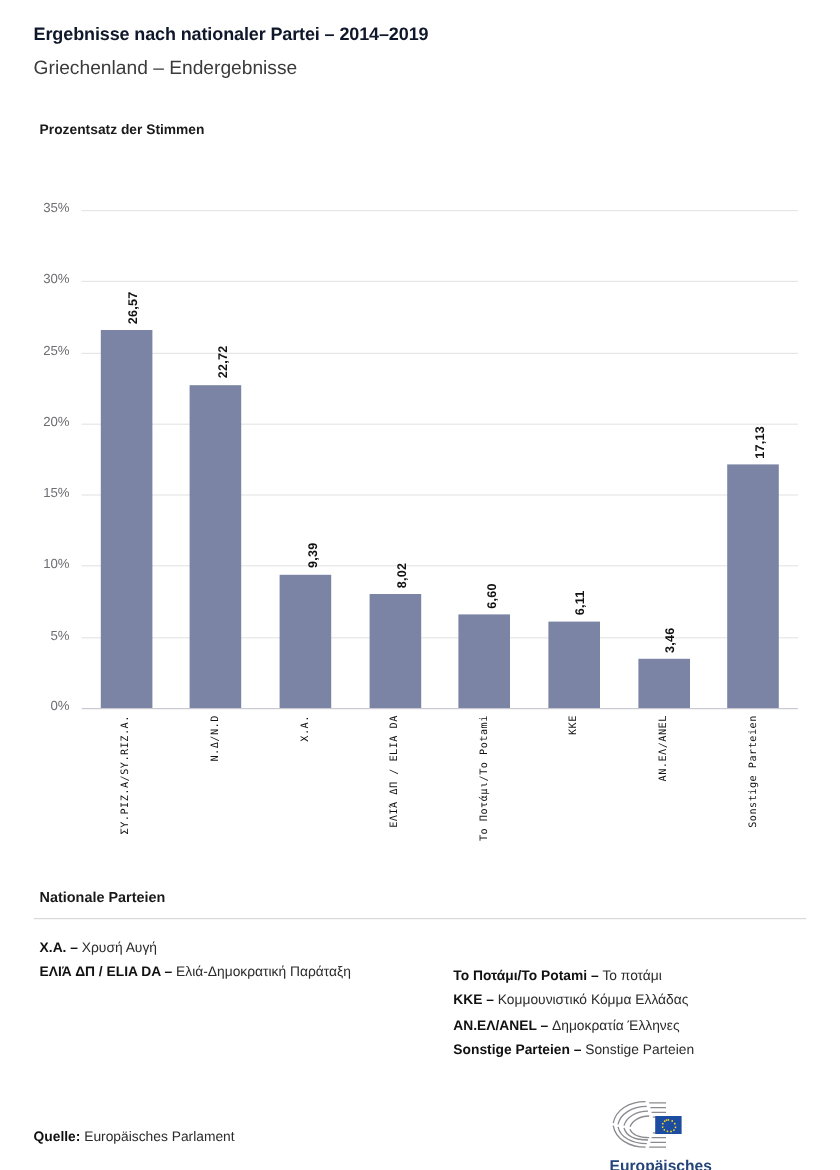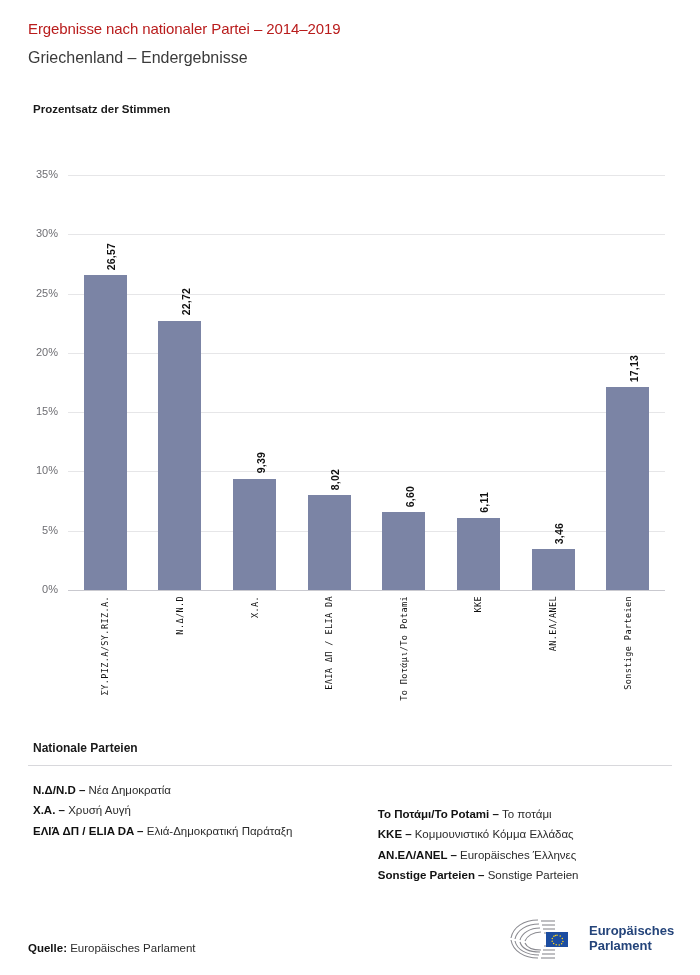--- a/index.html
+++ b/index.html
@@ -20,7 +20,7 @@
   
   .title {
     position: absolute; left: 28px; top: 20px;
-    font-size: 15px; font-weight: normal; color: #b91c1c;
+    font-size: 15px; font-weight: bold; color: #0f172a;
     letter-spacing: -0.1px;
   }
   .subtitle {

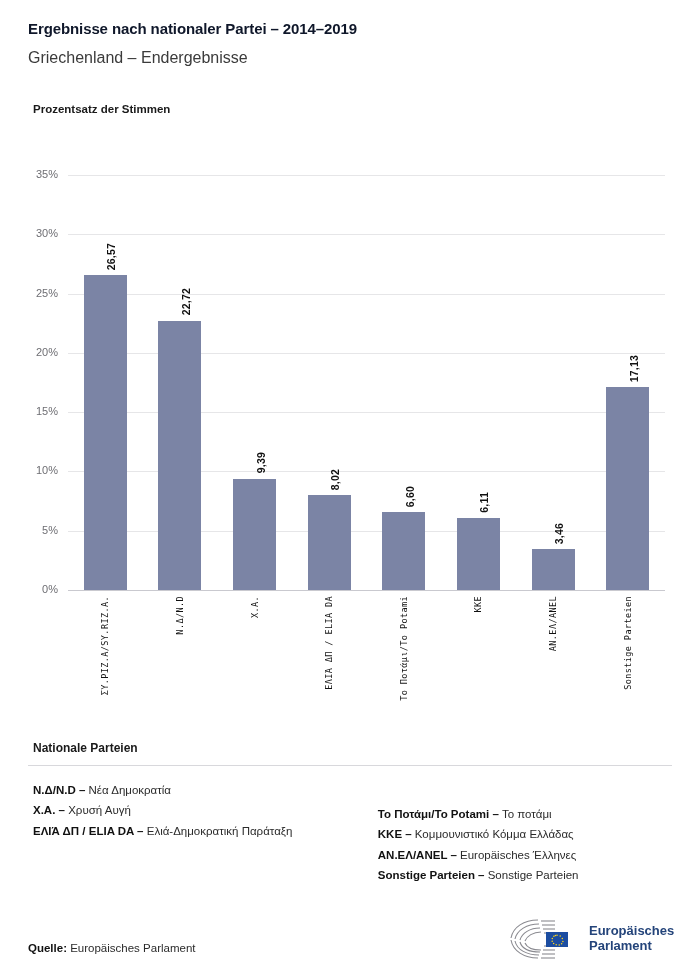--- a/index.html
+++ b/index.html
@@ -237,7 +237,6 @@
   <div class="legend-rule"></div>
   <div class="legend-cols">
     <div class="legend-col" id="legend-left">
-        <div class="legend-item"><b>Ν.Δ/N.D –</b><span> Νέα Δημοκρατία</span></div>
         <div class="legend-item"><b>X.A. –</b><span> Χρυσή Αυγή</span></div>
         <div class="legend-item"><b>ΕΛΙΆ ΔΠ / ELIA DA –</b><span> Ελιά-Δημοκρατική Παράταξη</span></div>
       </div>

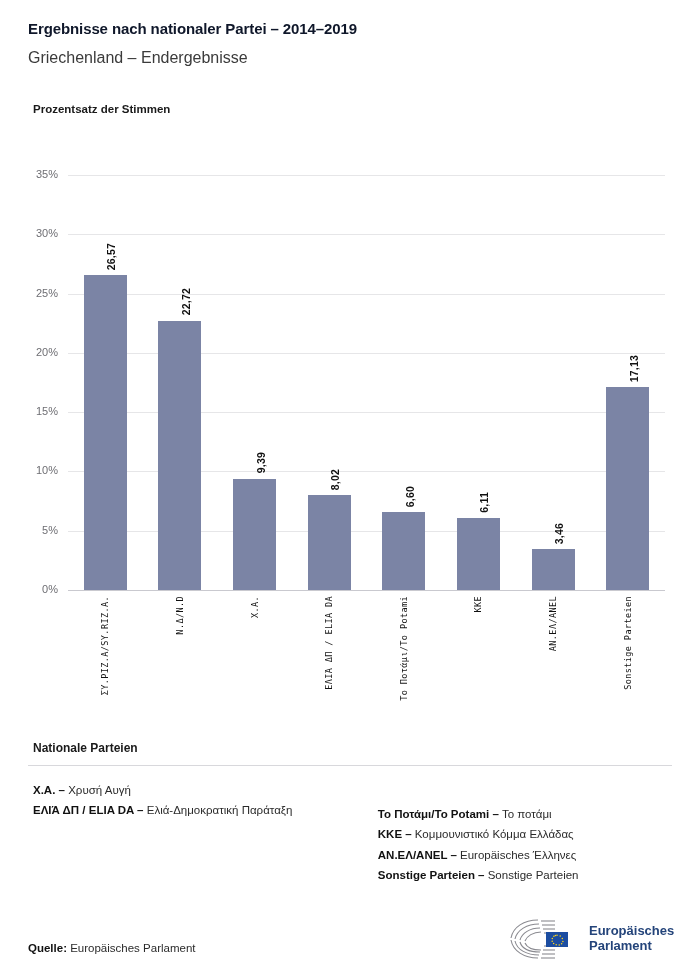--- a/index.html
+++ b/index.html
@@ -243,7 +243,7 @@
     <div class="legend-col right" id="legend-right">
         <div class="legend-item"><b>Το Ποτάμι/To Potami –</b><span> Το ποτάμι</span></div>
         <div class="legend-item"><b>KKE –</b><span> Κομμουνιστικό Κόμμα Ελλάδας</span></div>
-        <div class="legend-item"><b>ΑΝ.ΕΛ/ANEL –</b><span> Europäisches Έλληνες</span></div>
+        <div class="legend-item"><b>ΑΝ.ΕΛ/ANEL –</b><span> Δημοκρατία Έλληνες</span></div>
         <div class="legend-item"><b>Sonstige Parteien –</b><span> Sonstige Parteien</span></div>
       </div>
   </div>

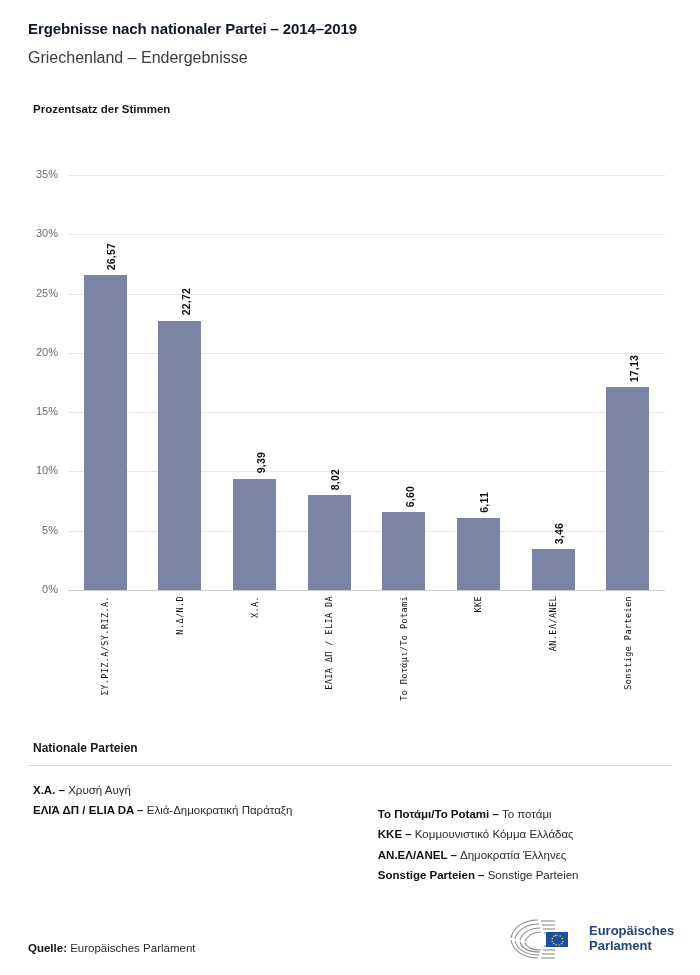--- a/index.html
+++ b/index.html
@@ -134,7 +134,7 @@
   .logo {
     position: absolute; left: 508px; top: 916px;
     width: 164px; height: 46px;
-    display: flex; align-items: center; gap: 7px;
+    display: flex; align-items: flex-start; gap: 7px; flex-direction: column;
   }
   .logo-mark { width: 74px; height: 42px; flex: 0 0 auto; }
   .logo-text {

